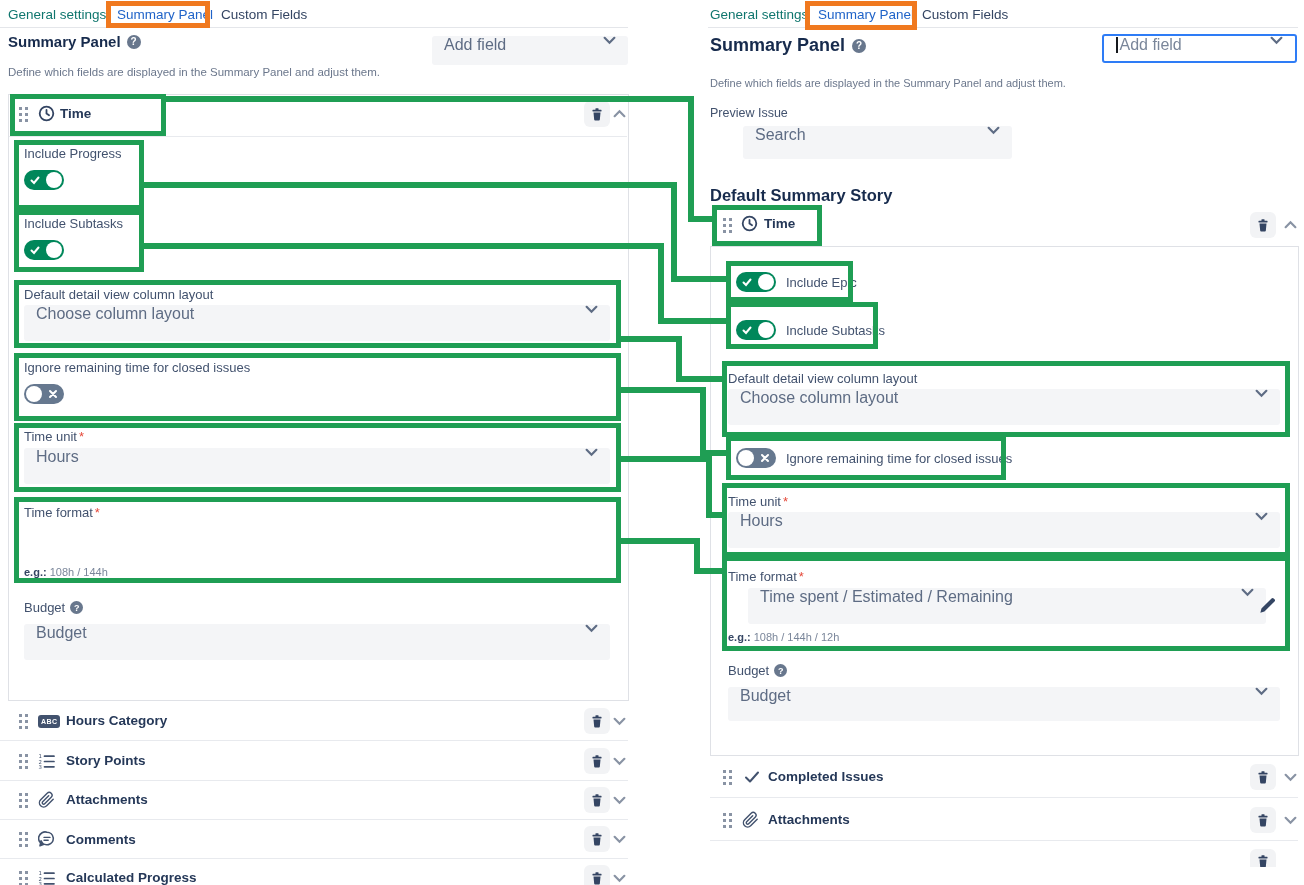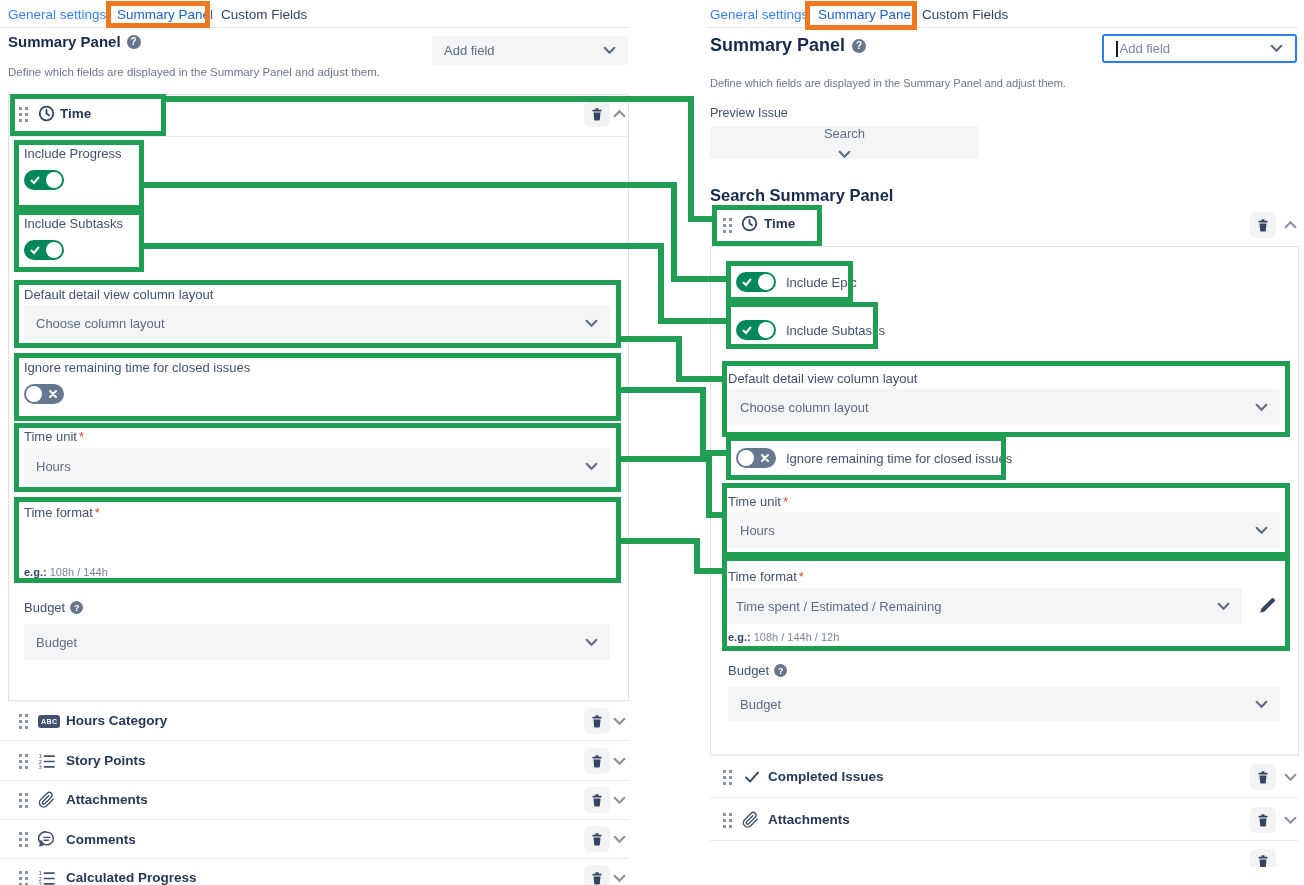--- a/index.html
+++ b/index.html
@@ -8,7 +8,7 @@
   .abs{position:absolute;}
   
   .tab{position:absolute;font-size:13.5px;cursor:pointer;white-space:nowrap;}
-  .tab-muted{color:#3b82f6;}
+  .tab-muted{color:#0f766e;}
   .tab-active{color:#1f63c8;}
   .tab-dark{color:#344563;}
   .tabline{position:absolute;height:1px;background:#e4e6ea;}

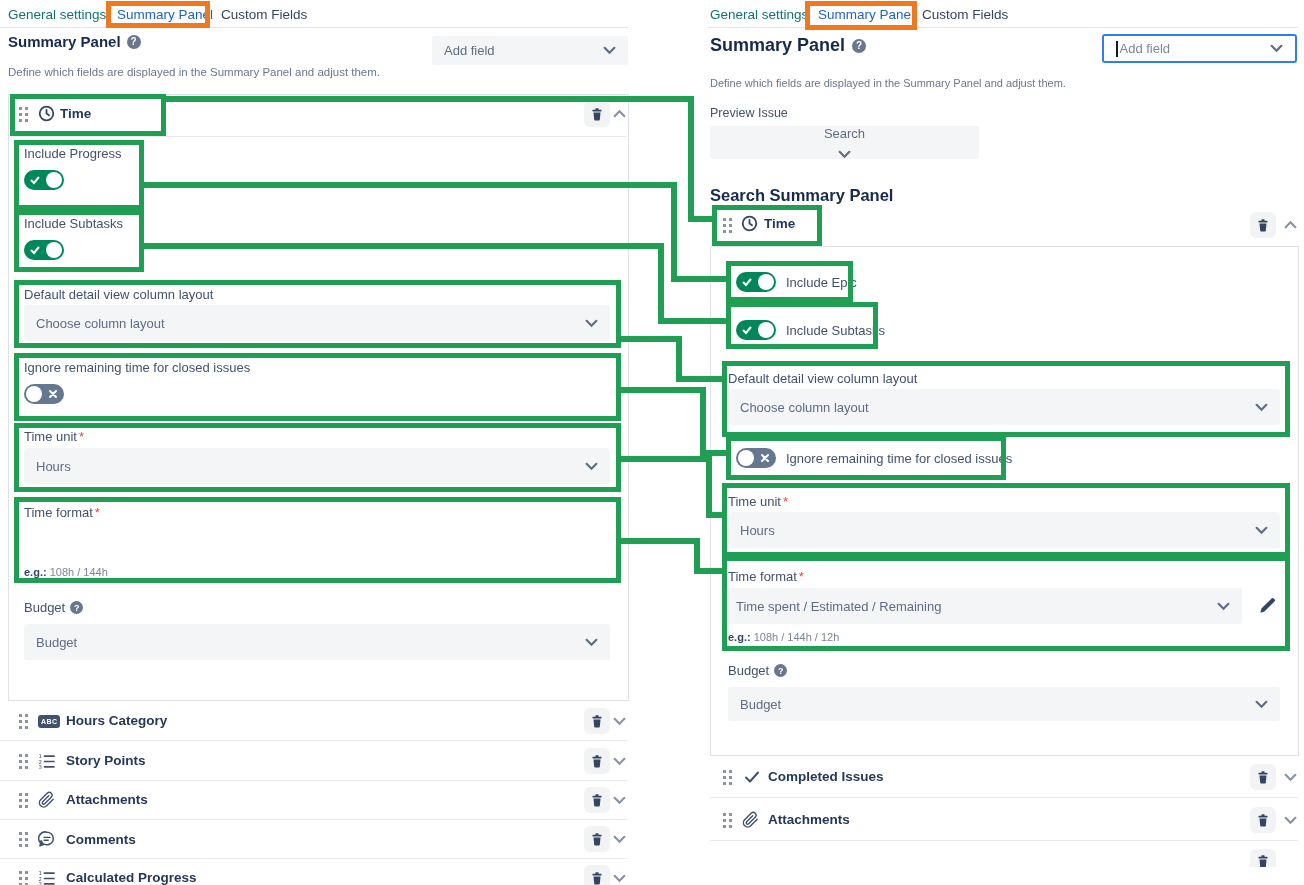--- a/index.html
+++ b/index.html
@@ -33,8 +33,8 @@
   
   .flabel{position:absolute;font-size:13px;color:#42526e;white-space:nowrap;text-align:center;}
   .req{color:#e5493a;margin-left:2px;}
-  .dd{position:absolute;background:#f4f5f7;border-radius:3px;display:flex;align-items:center;
-      justify-content:space-between;padding:0 12px;font-size:13px;color:#5e6c84;cursor:pointer;}
+  .dd{position:absolute;background:#f4f5f7;border-radius:3px;display:flex;align-items:flex-start;
+      justify-content:space-between;padding:0 12px;font-size:16px;color:#5e6c84;cursor:pointer;}
   .dd.focus{background:#fff;border:2px solid #2e7cf6;color:#7a869a;}
   .caret{width:1.5px;height:16px;background:#16191d;margin-right:2px;}
   .hint{position:absolute;font-size:11px;color:#7a869a;}

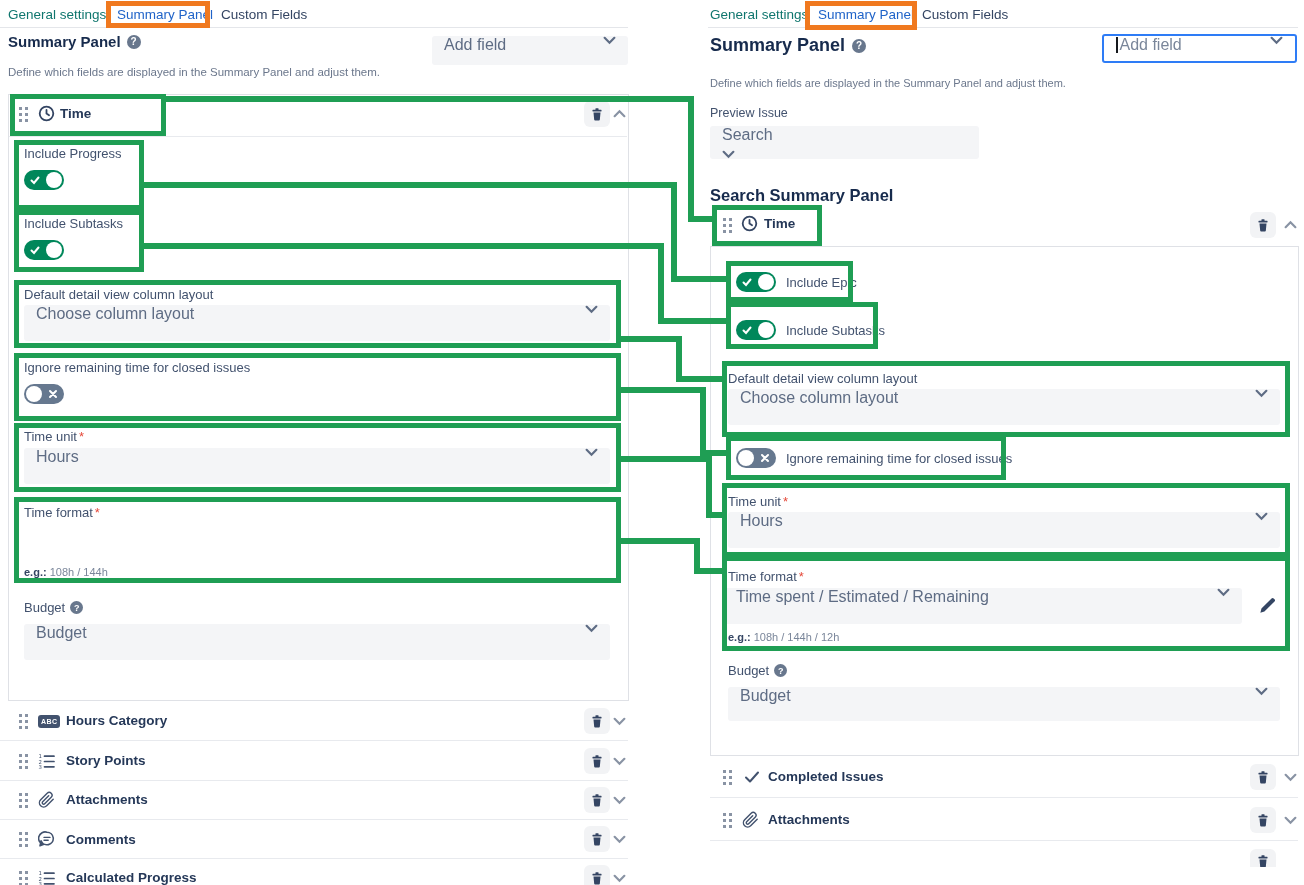--- a/index.html
+++ b/index.html
@@ -355,7 +355,7 @@
   </div>
 
   <div class="flabel" style="left:710px;top:106px;font-size:12.5px;">Preview Issue</div>
-  <div class="dd" style="left:710px;top:126px;width:245px;height:33px;flex-direction:column;">
+  <div class="dd" style="left:743px;top:126px;width:245px;height:33px;">
     <span>Search</span>
     <svg class="chev" style="position:static" viewBox="0 0 12 8">
         <path d="M1.5 1.5 L6 6 L10.5 1.5" fill="none" stroke="#5e6c84" stroke-width="2" stroke-linecap="round"></path>

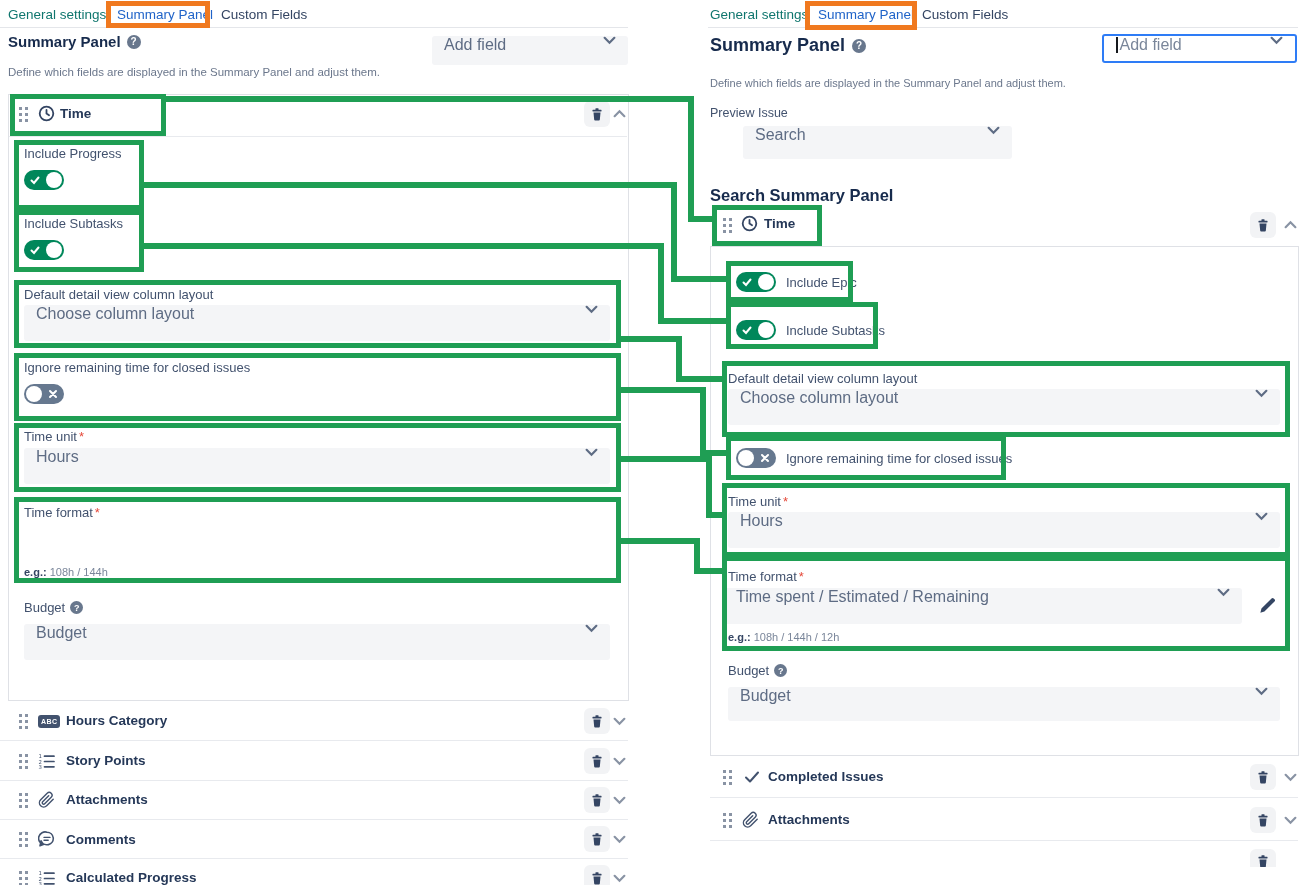--- a/index.html
+++ b/index.html
@@ -362,7 +362,7 @@
       </svg>
   </div>
 
-  <div class="h-section" style="left:710px;top:186px;">Search Summary Panel</div>
+  <div class="h-section" style="left:710px;top:186px;">Default Summary Story</div>
 
   <svg class="abs" style="left:722px;top:217px;" width="11" height="17" viewBox="0 0 11 17">
       <g fill="#8993a4">

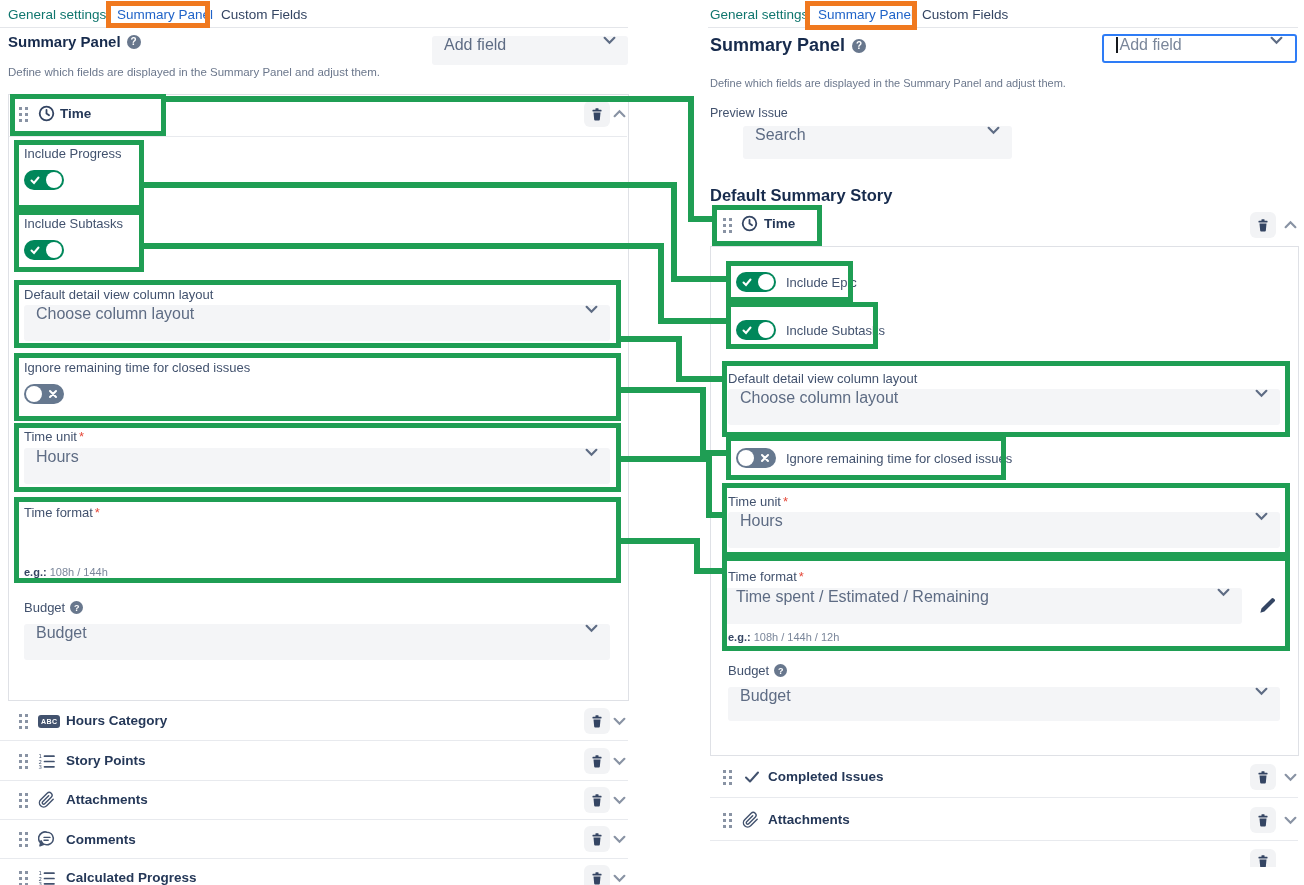--- a/index.html
+++ b/index.html
@@ -439,7 +439,7 @@
   <div class="flabel" style="left:728px;top:569px;">
     <span>Time format</span><span class="req">*</span>
   </div>
-  <div class="dd" style="left:724px;top:588px;width:494px;height:36px;gap:16px;">
+  <div class="dd" style="left:748px;top:588px;width:494px;height:36px;gap:16px;">
     <span>Time spent / Estimated / Remaining</span>
     <svg class="chev" style="position:static" viewBox="0 0 12 8">
         <path d="M1.5 1.5 L6 6 L10.5 1.5" fill="none" stroke="#5e6c84" stroke-width="2" stroke-linecap="round"></path>

